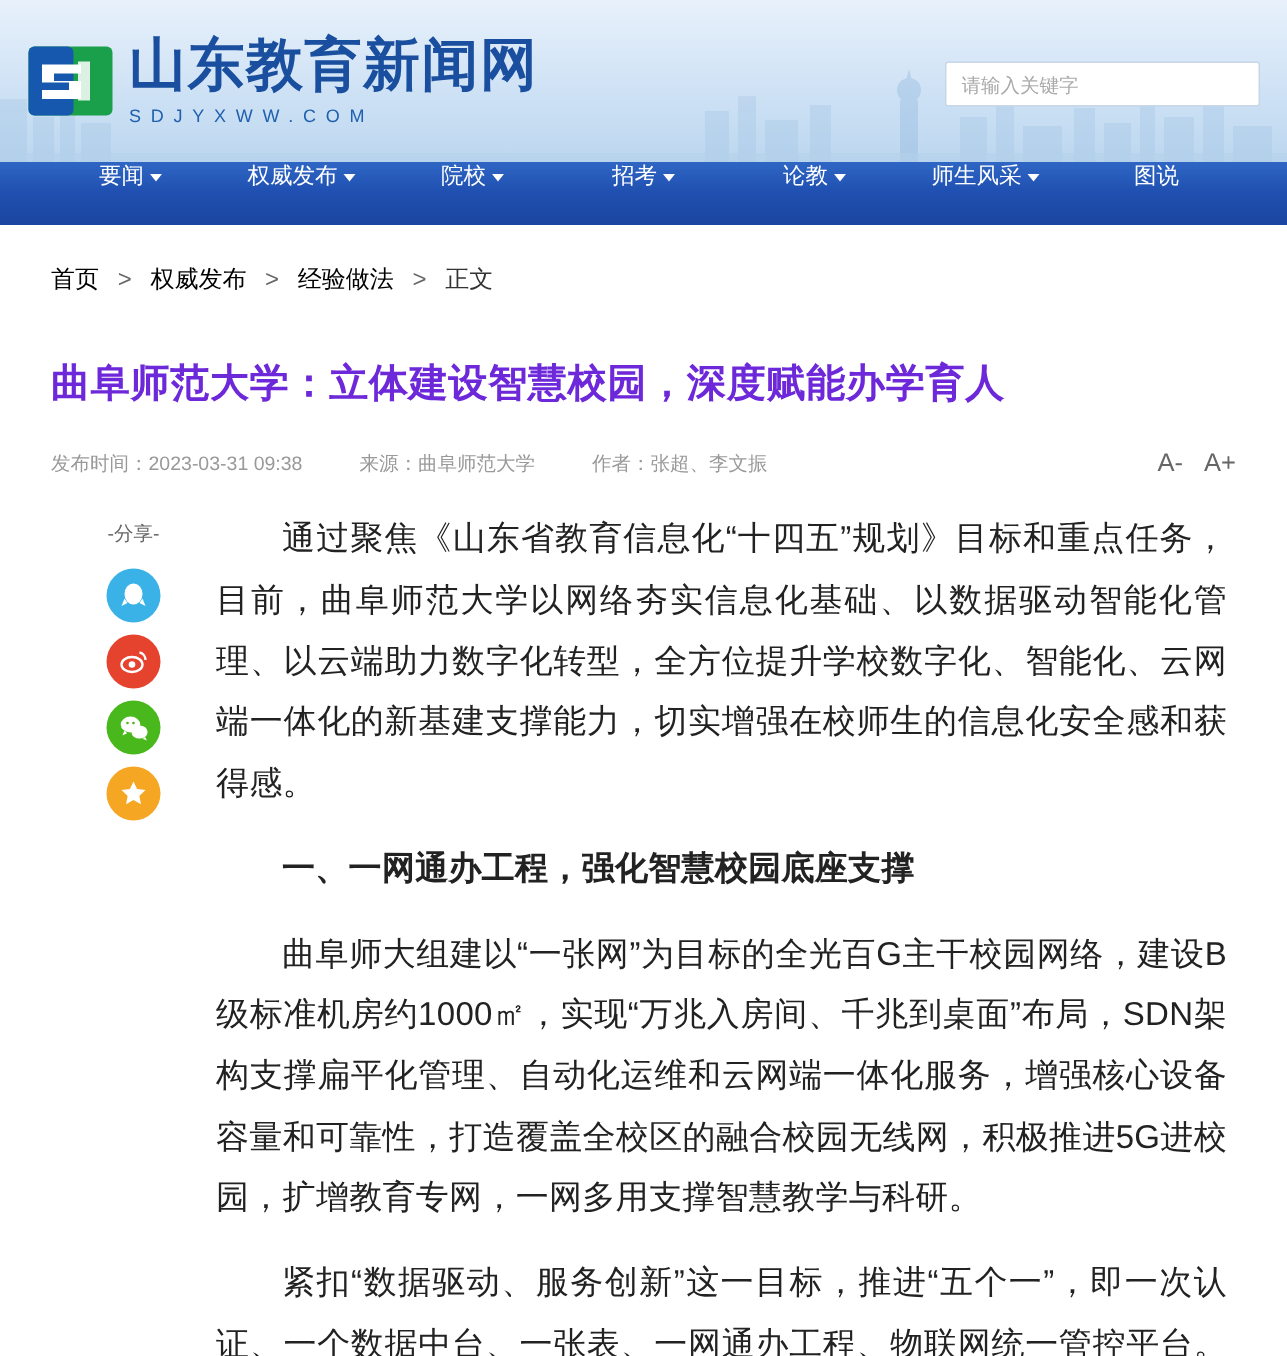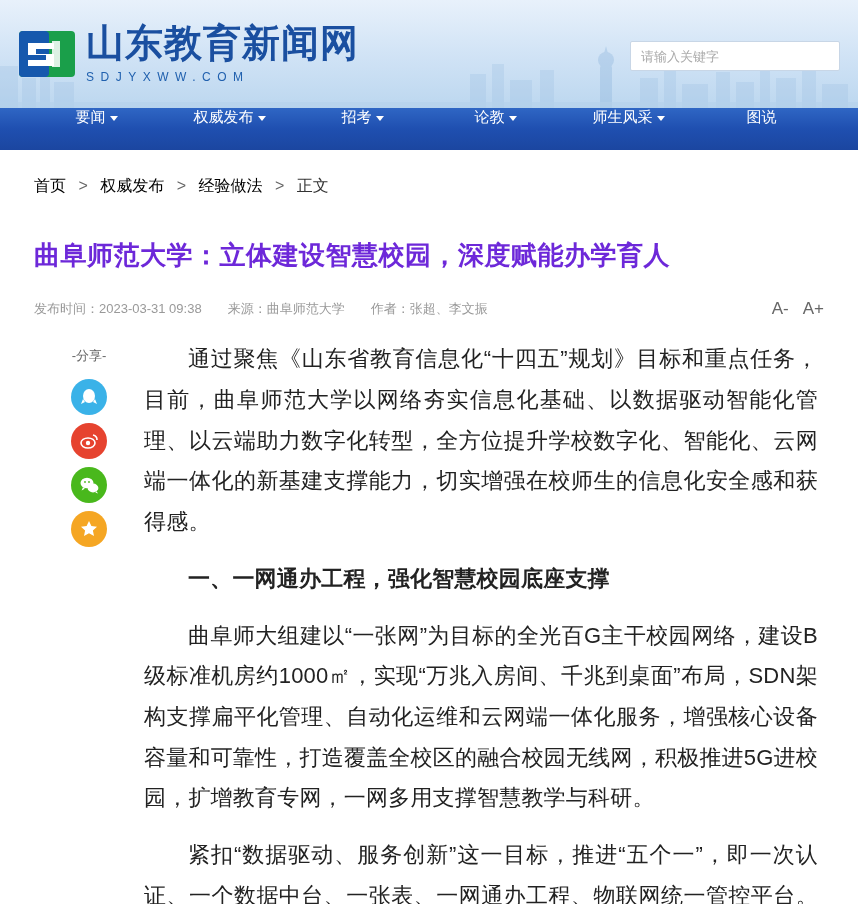--- a/index.html
+++ b/index.html
@@ -204,6 +204,10 @@
         <i class="caret"></i>
     </div>
     <div class="nav-item">
+      <span>院校</span>
+        <i class="caret"></i>
+    </div>
+    <div class="nav-item">
       <span>招考</span>
         <i class="caret"></i>
     </div>

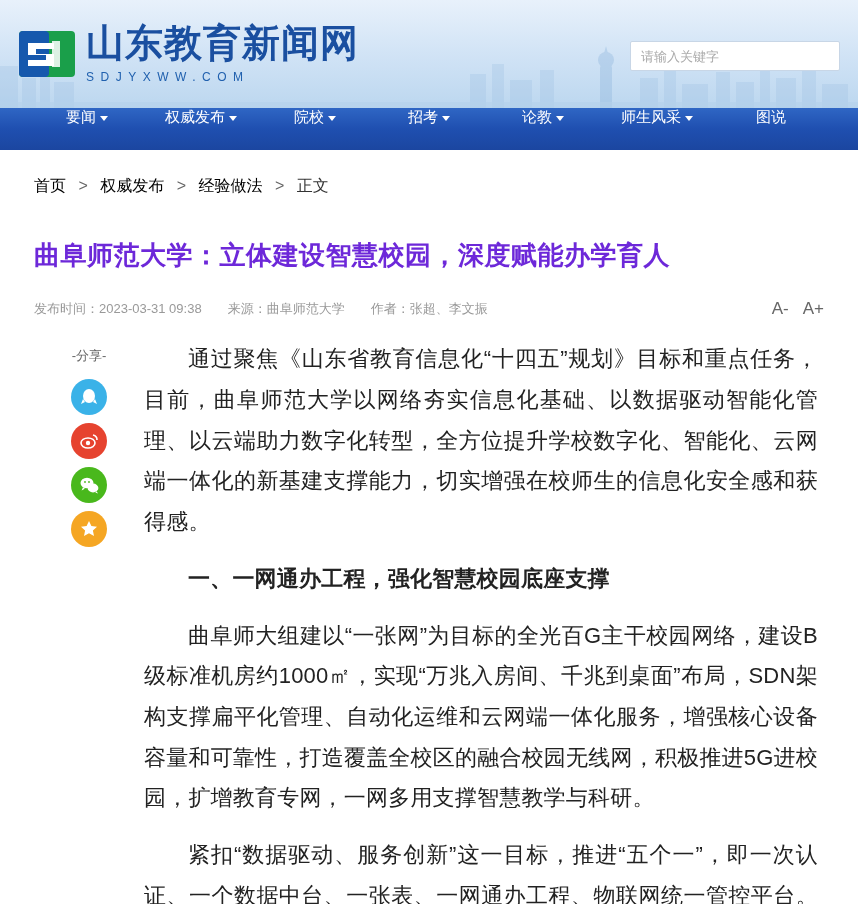--- a/index.html
+++ b/index.html
@@ -105,6 +105,7 @@
     margin-top: 26px;
     font-size: 13px; color: #999999;
     border-bottom: 0;
+    gap: 12px;
   }
   .meta-row .m { margin-right: 26px; }
   .font-ctl { margin-left: auto; display: flex; align-items: center; gap: 14px; }

